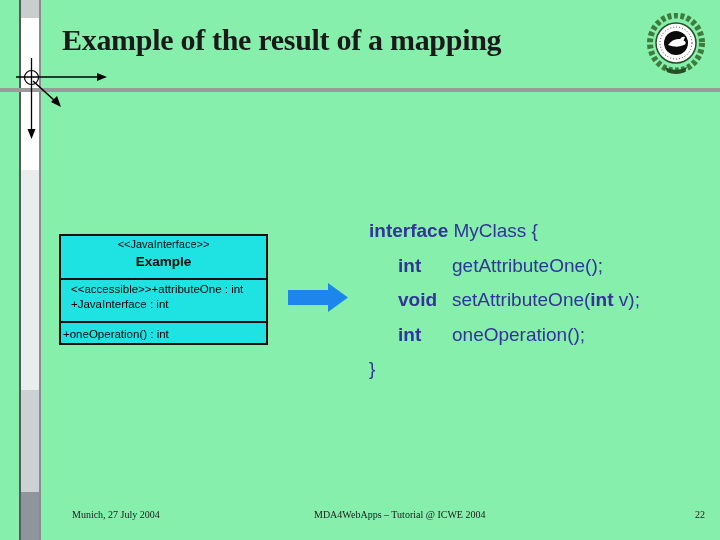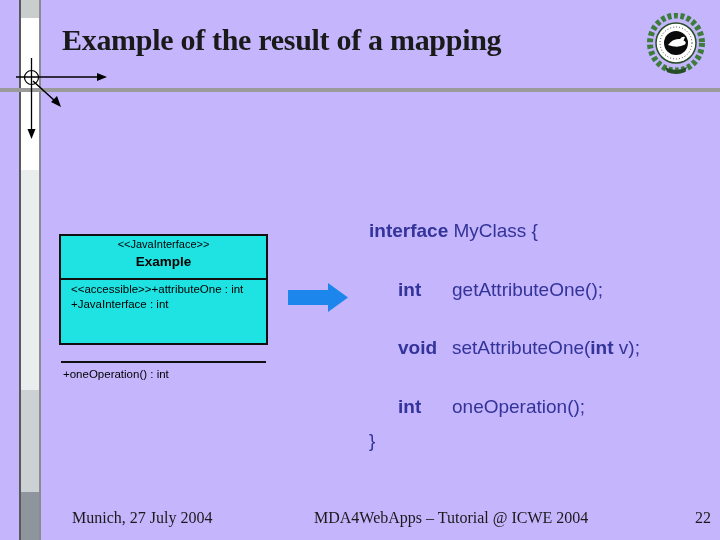--- a/index.html
+++ b/index.html
@@ -4,7 +4,7 @@
 <style>
   html,body{margin:0;padding:0;background:#888;}
   .slide{
-    position:relative;width:720px;height:540px;background:#c4b5fd;overflow:hidden;
+    position:relative;width:720px;height:540px;background:#86efac;overflow:hidden;
     font-family:"Liberation Sans",sans-serif;
   }
   

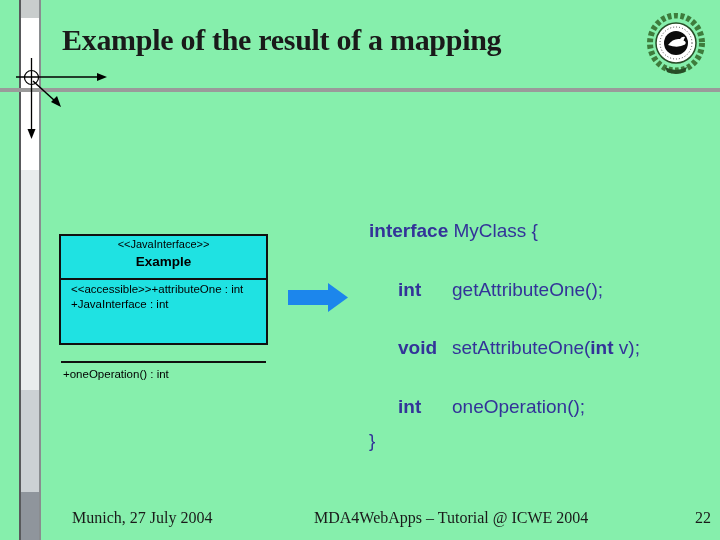--- a/index.html
+++ b/index.html
@@ -49,7 +49,7 @@
     position:absolute;left:369px;top:214px;
     font-size:19px;line-height:34.5px;color:var(--code-color);white-space:nowrap;
   }
-  .code-line.ind{padding-left:29px;margin-top:24px;}
+  .code-line.ind{padding-left:29px;}
   .code .b{font-weight:bold;}
   .code .kw{display:inline-block;min-width:54px;}
   

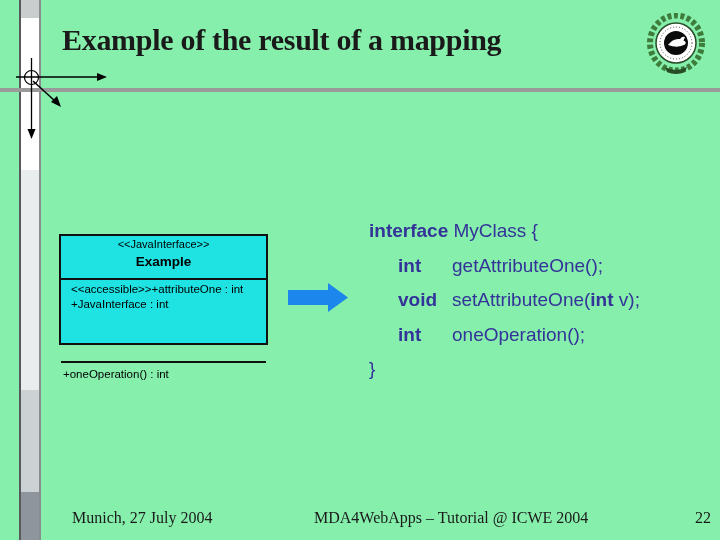--- a/index.html
+++ b/index.html
@@ -41,7 +41,7 @@
   .uml-stereotype{font-size:11px;}
   .uml-name{font-size:13.5px;font-weight:bold;margin-top:2px;}
   .uml-attrs{height:43px;box-sizing:border-box;border-top:2px solid var(--uml-border);padding:2px 0 0 10px;}
-  .uml-ops{box-sizing:border-box;border-top:2px solid var(--uml-border);padding:4px 0 0 2px;margin-top:40px;}
+  .uml-ops{box-sizing:border-box;border-top:2px solid var(--uml-border);padding:4px 0 0 2px;}
   
   .map-arrow{position:absolute;left:286px;top:280px;}
   

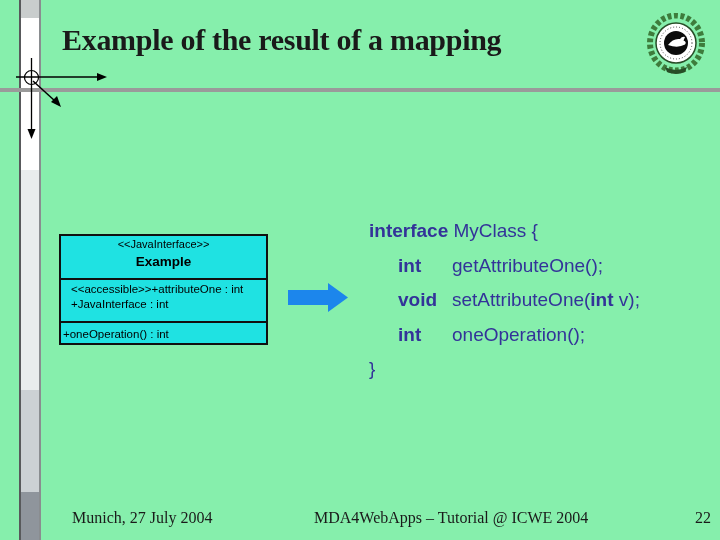--- a/index.html
+++ b/index.html
@@ -55,7 +55,7 @@
   
   .footer-item{
     position:absolute;top:509px;font-family:"Liberation Serif",serif;
-    font-size:16px;color:var(--text-color);white-space:nowrap;
+    font-size:10px;color:var(--text-color);white-space:nowrap;
   }
   .footer-left{left:72px;}
   .footer-center{left:270px;margin-left:44px;}

